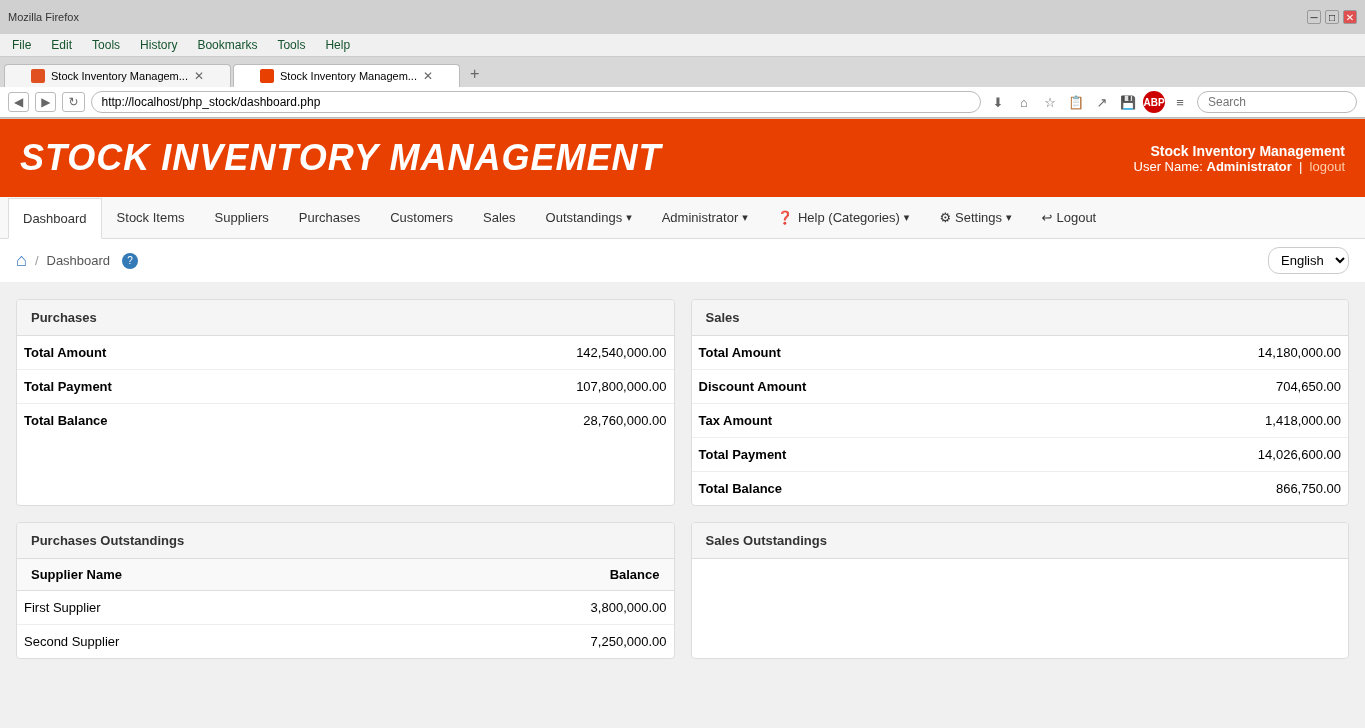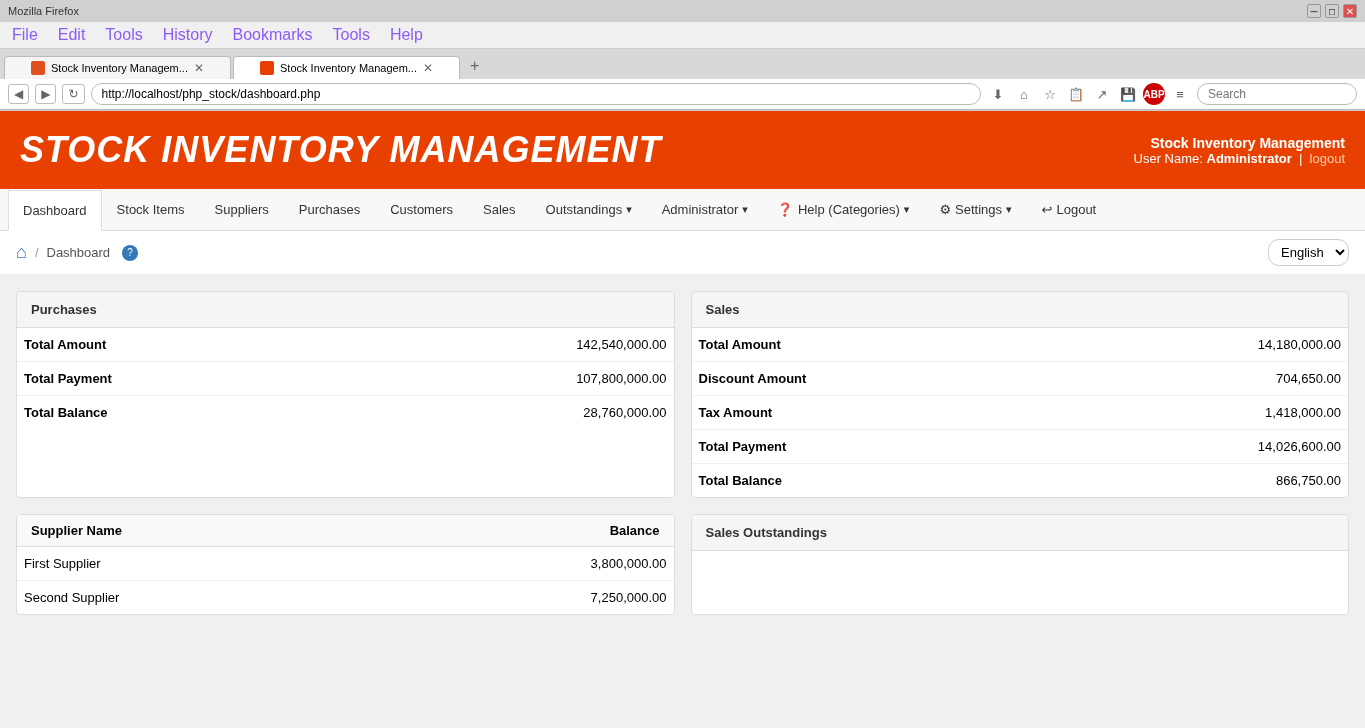--- a/index.html
+++ b/index.html
@@ -7,7 +7,7 @@
 
     
     .browser-chrome { background: #e8e8e8; border-bottom: 1px solid #ccc; }
-    .browser-titlebar { background: #d0d0d0; height: 22px; display: flex; align-items: center; padding: 0 8px; justify-content: space-between; }
+    .browser-titlebar { background: #d0d0d0; height: 34px; display: flex; align-items: center; padding: 0 8px; justify-content: space-between; }
     .browser-titlebar-text { font-size: 11px; color: #333; }
     .browser-controls { display: flex; gap: 4px; }
     .browser-control { width: 14px; height: 14px; border-radius: 2px; border: 1px solid #999; display: flex; align-items: center; justify-content: center; font-size: 10px; cursor: pointer; background: #d0d0d0; }

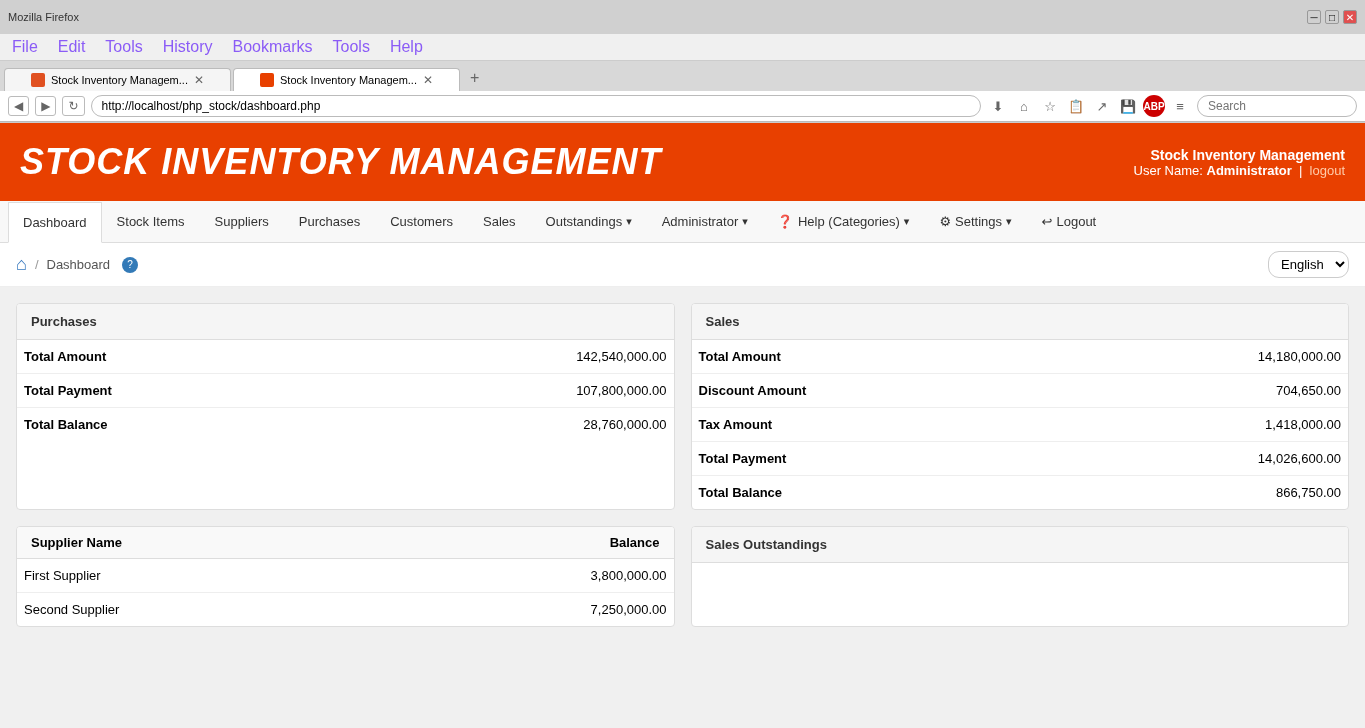--- a/index.html
+++ b/index.html
@@ -28,7 +28,7 @@
     .search-field { border: 1px solid #bbb; border-radius: 12px; padding: 3px 10px; font-size: 12px; background: #fff; width: 160px; }
 
     .browser-menubar { background: #f0f0f0; padding: 2px 8px; display: flex; gap: 12px; border-bottom: 1px solid #ccc; }
-    .browser-menubar span { font-size: 16px; color: #8b5cf6; cursor: pointer; padding: 2px 4px; }
+    .browser-menubar span { font-size: 12px; color: #14532d; cursor: pointer; padding: 2px 4px; }
 
     
     .app-header { background: #e84000; color: white; padding: 18px 20px; display: flex; align-items: center; justify-content: space-between; }

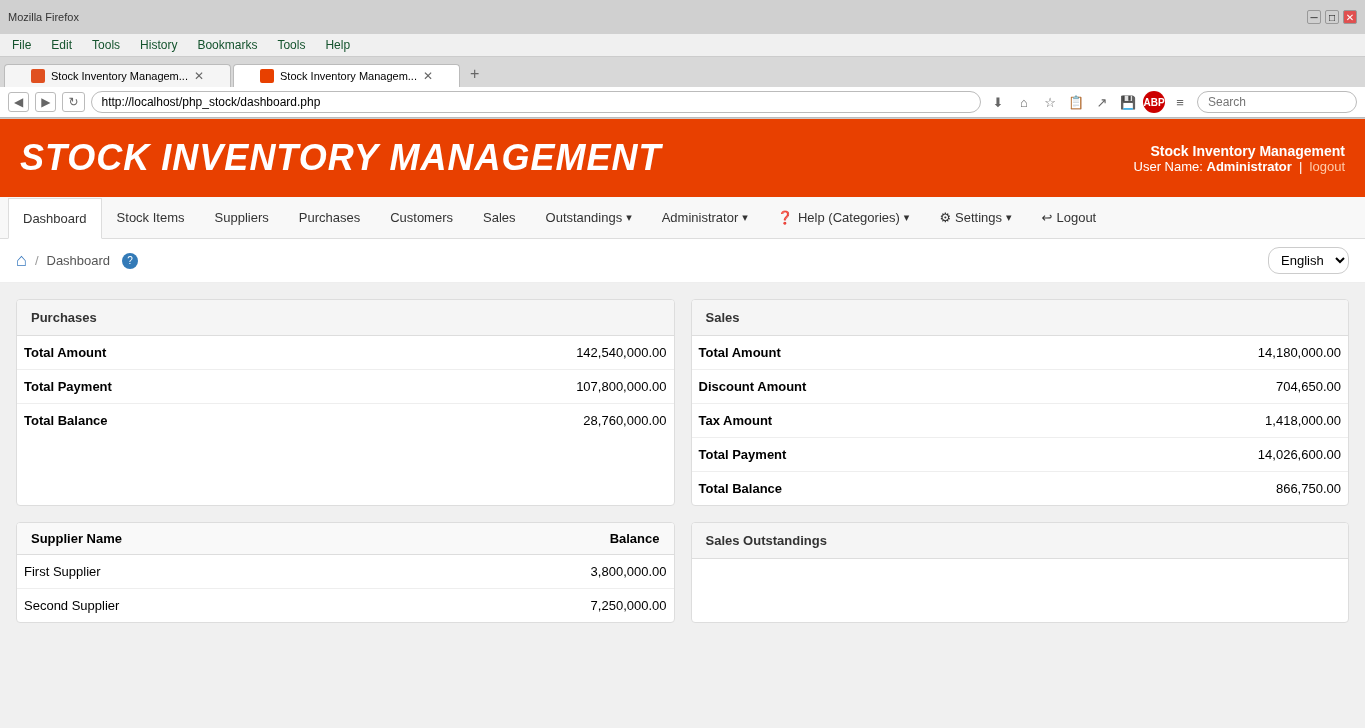--- a/index.html
+++ b/index.html
@@ -223,6 +223,7 @@
   <div class="dashboard-row">
 
     <div class="dashboard-panel">
+      <div class="panel-header">Purchases Outstandings</div>
       <table class="panel-table">
         <thead>
           <tr>

